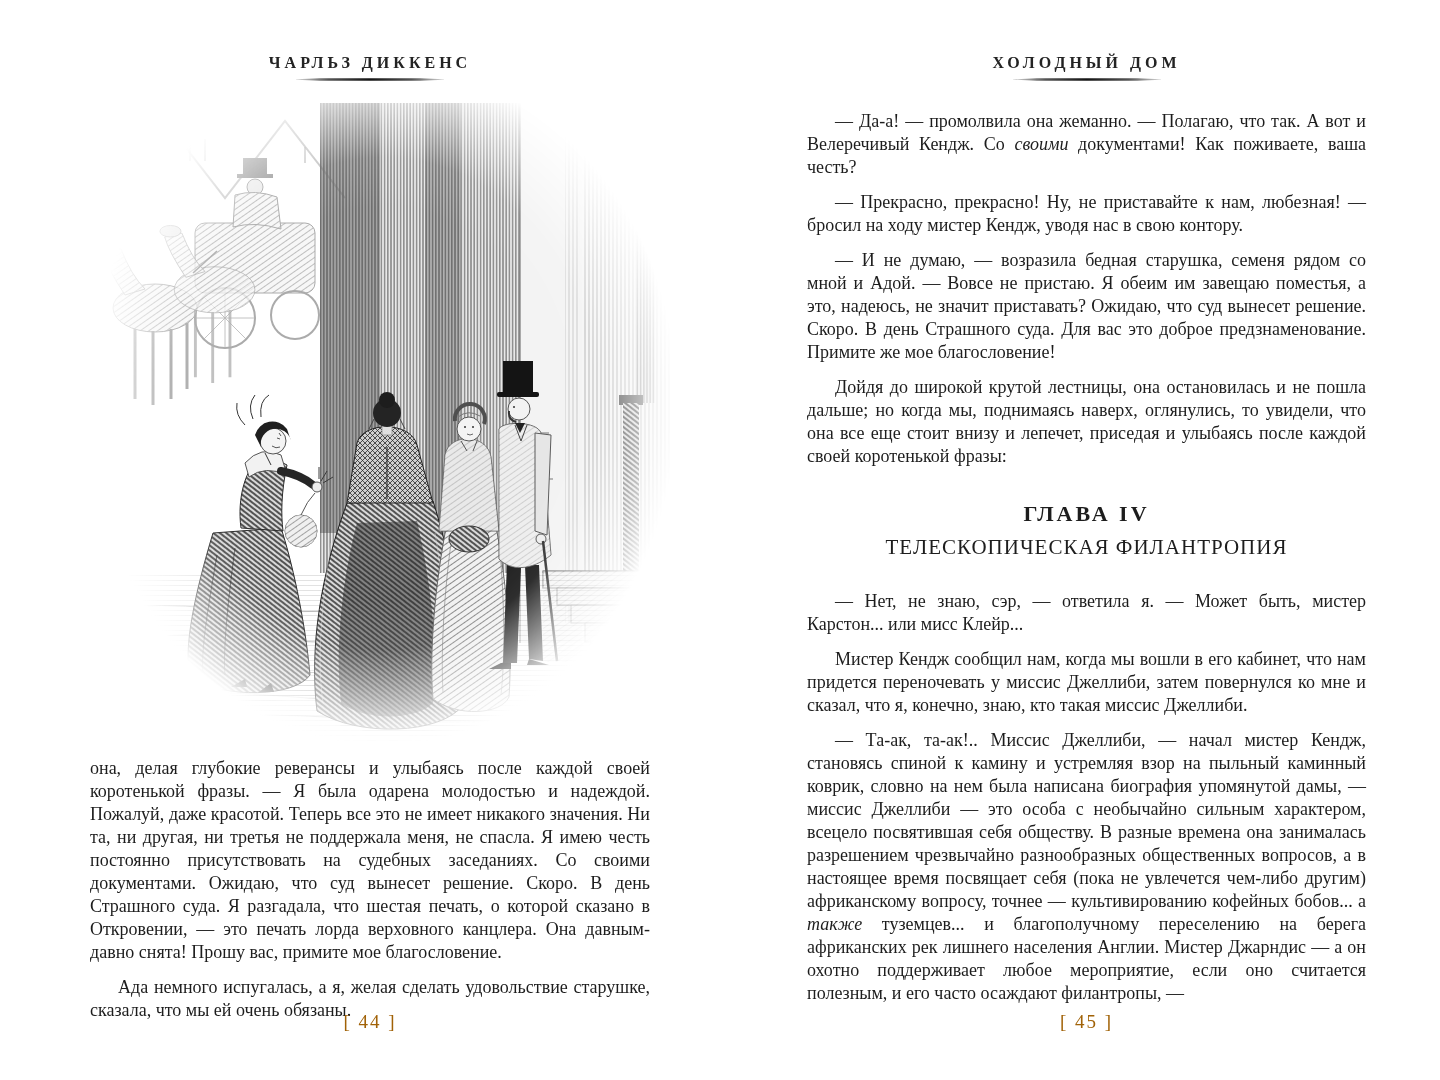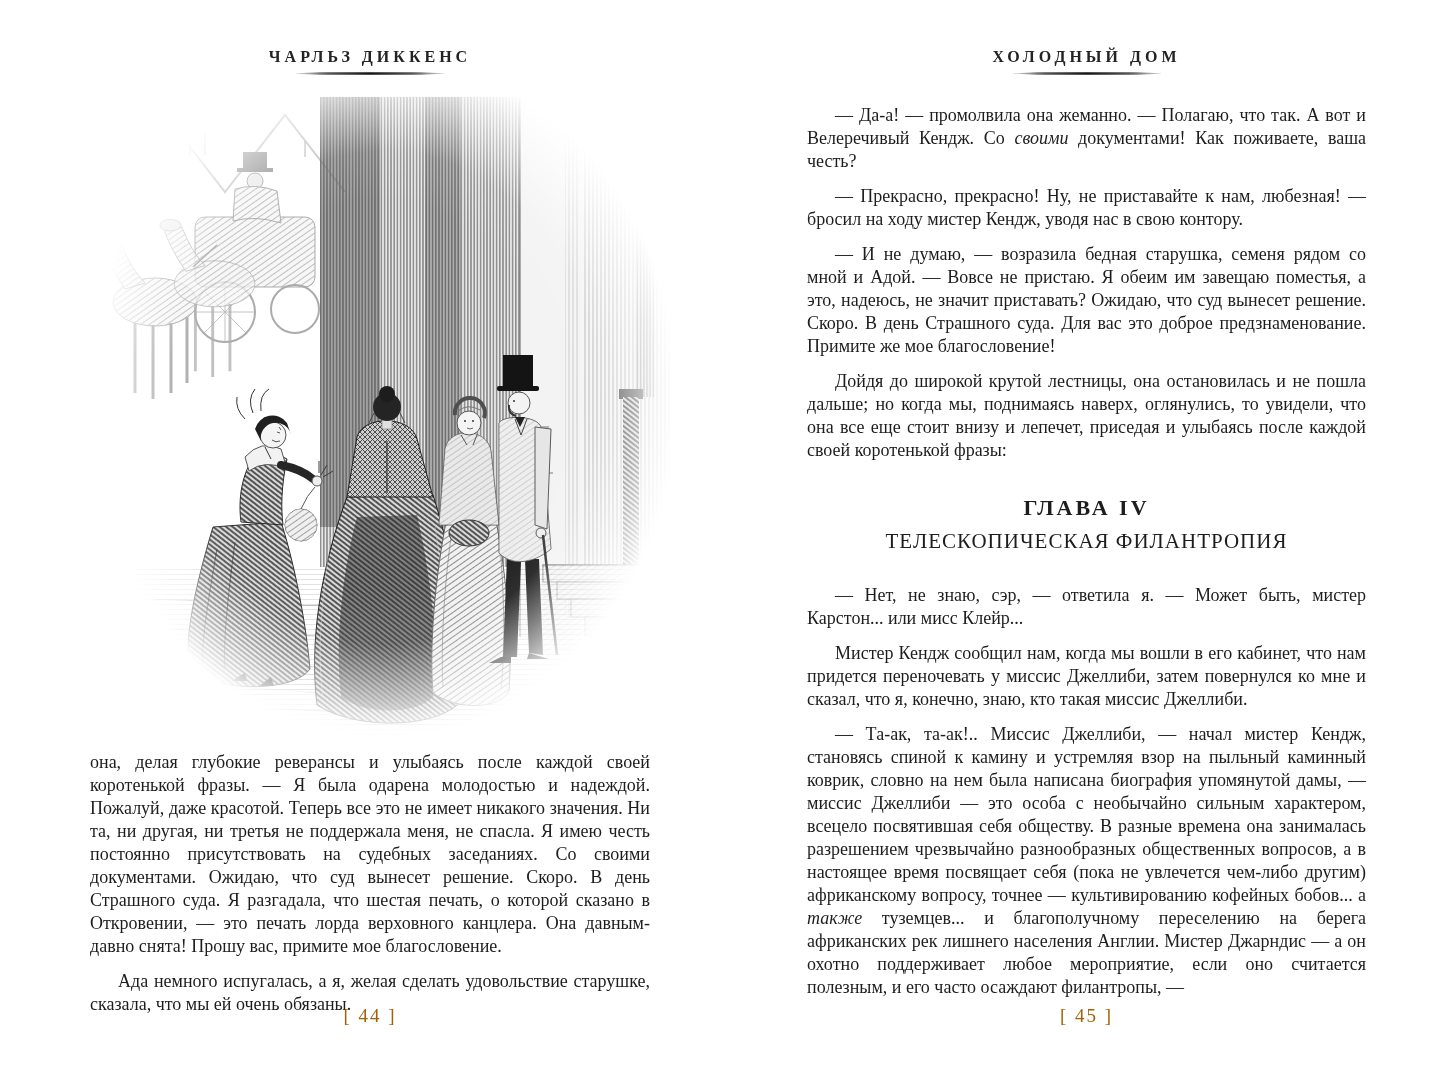--- a/index.html
+++ b/index.html
@@ -8,7 +8,7 @@
     background:#ffffff;color:#1c1c1c;
     font-family:"Liberation Serif","DejaVu Serif",serif;
   }
-  .page{position:absolute;top:12px;height:964px;width:720px;}
+  .page{position:absolute;top:18px;height:964px;width:720px;}
   #left-page{left:0;}
   #right-page{left:720px;}
 

